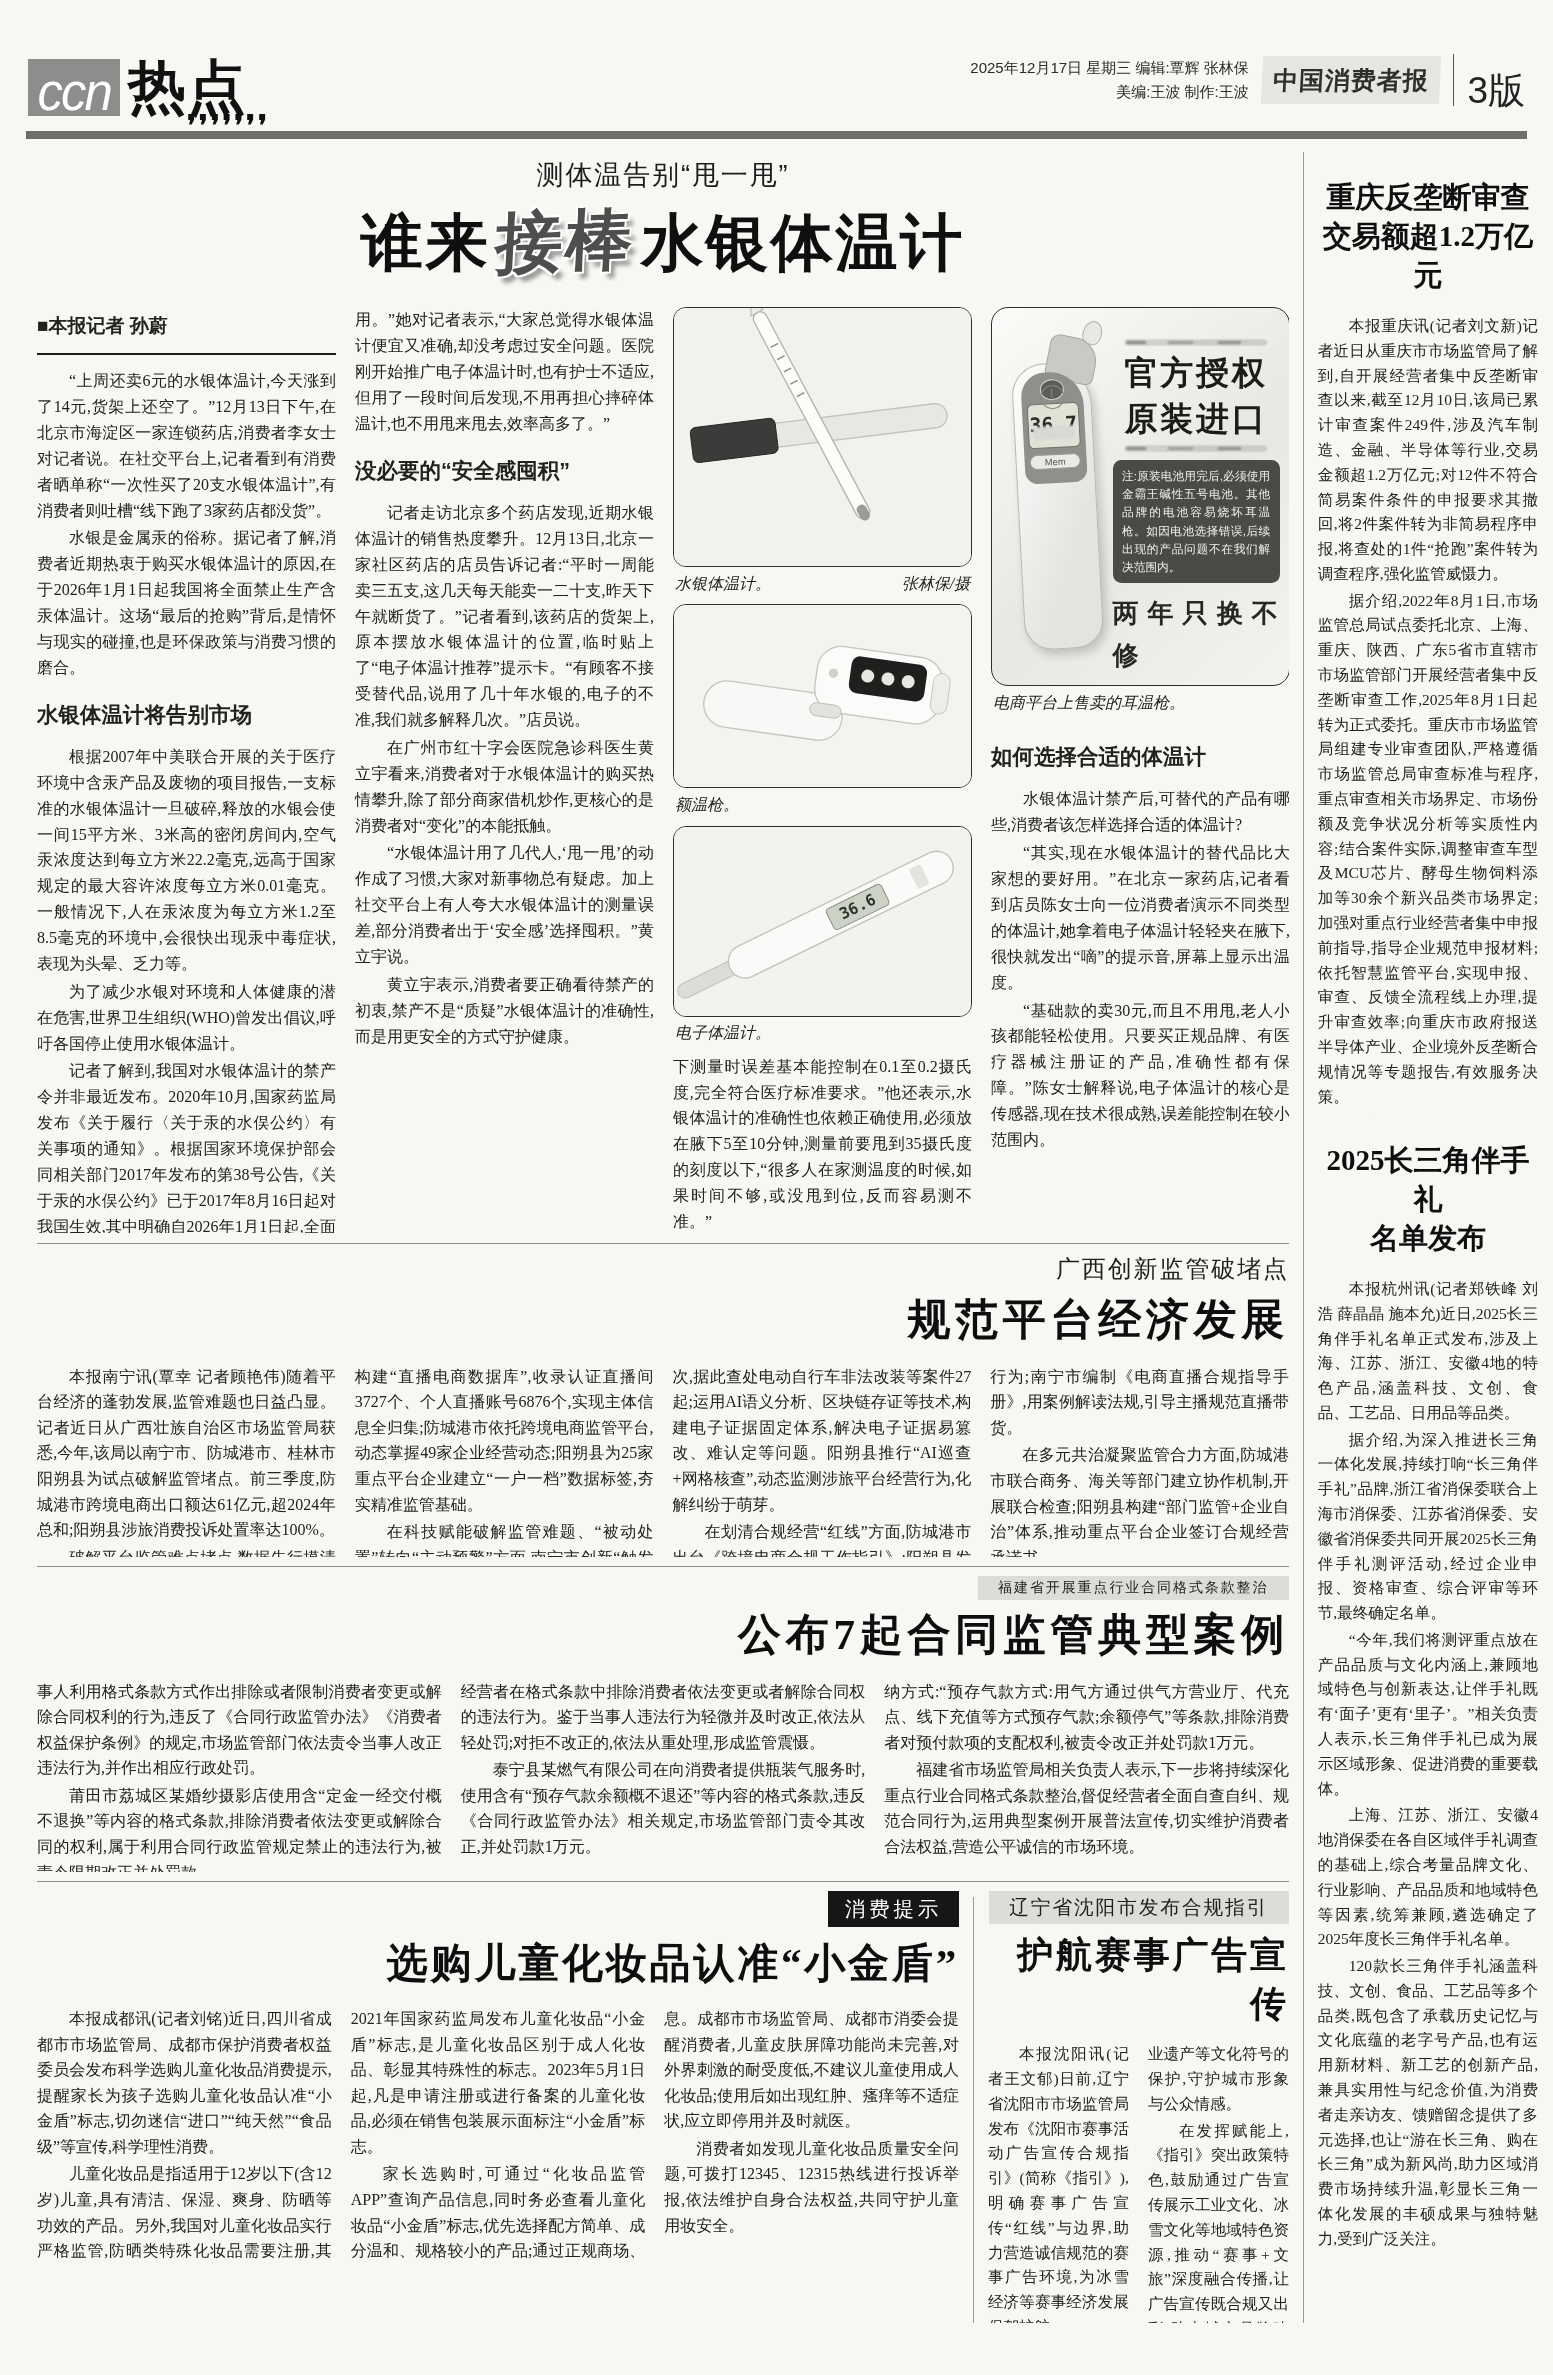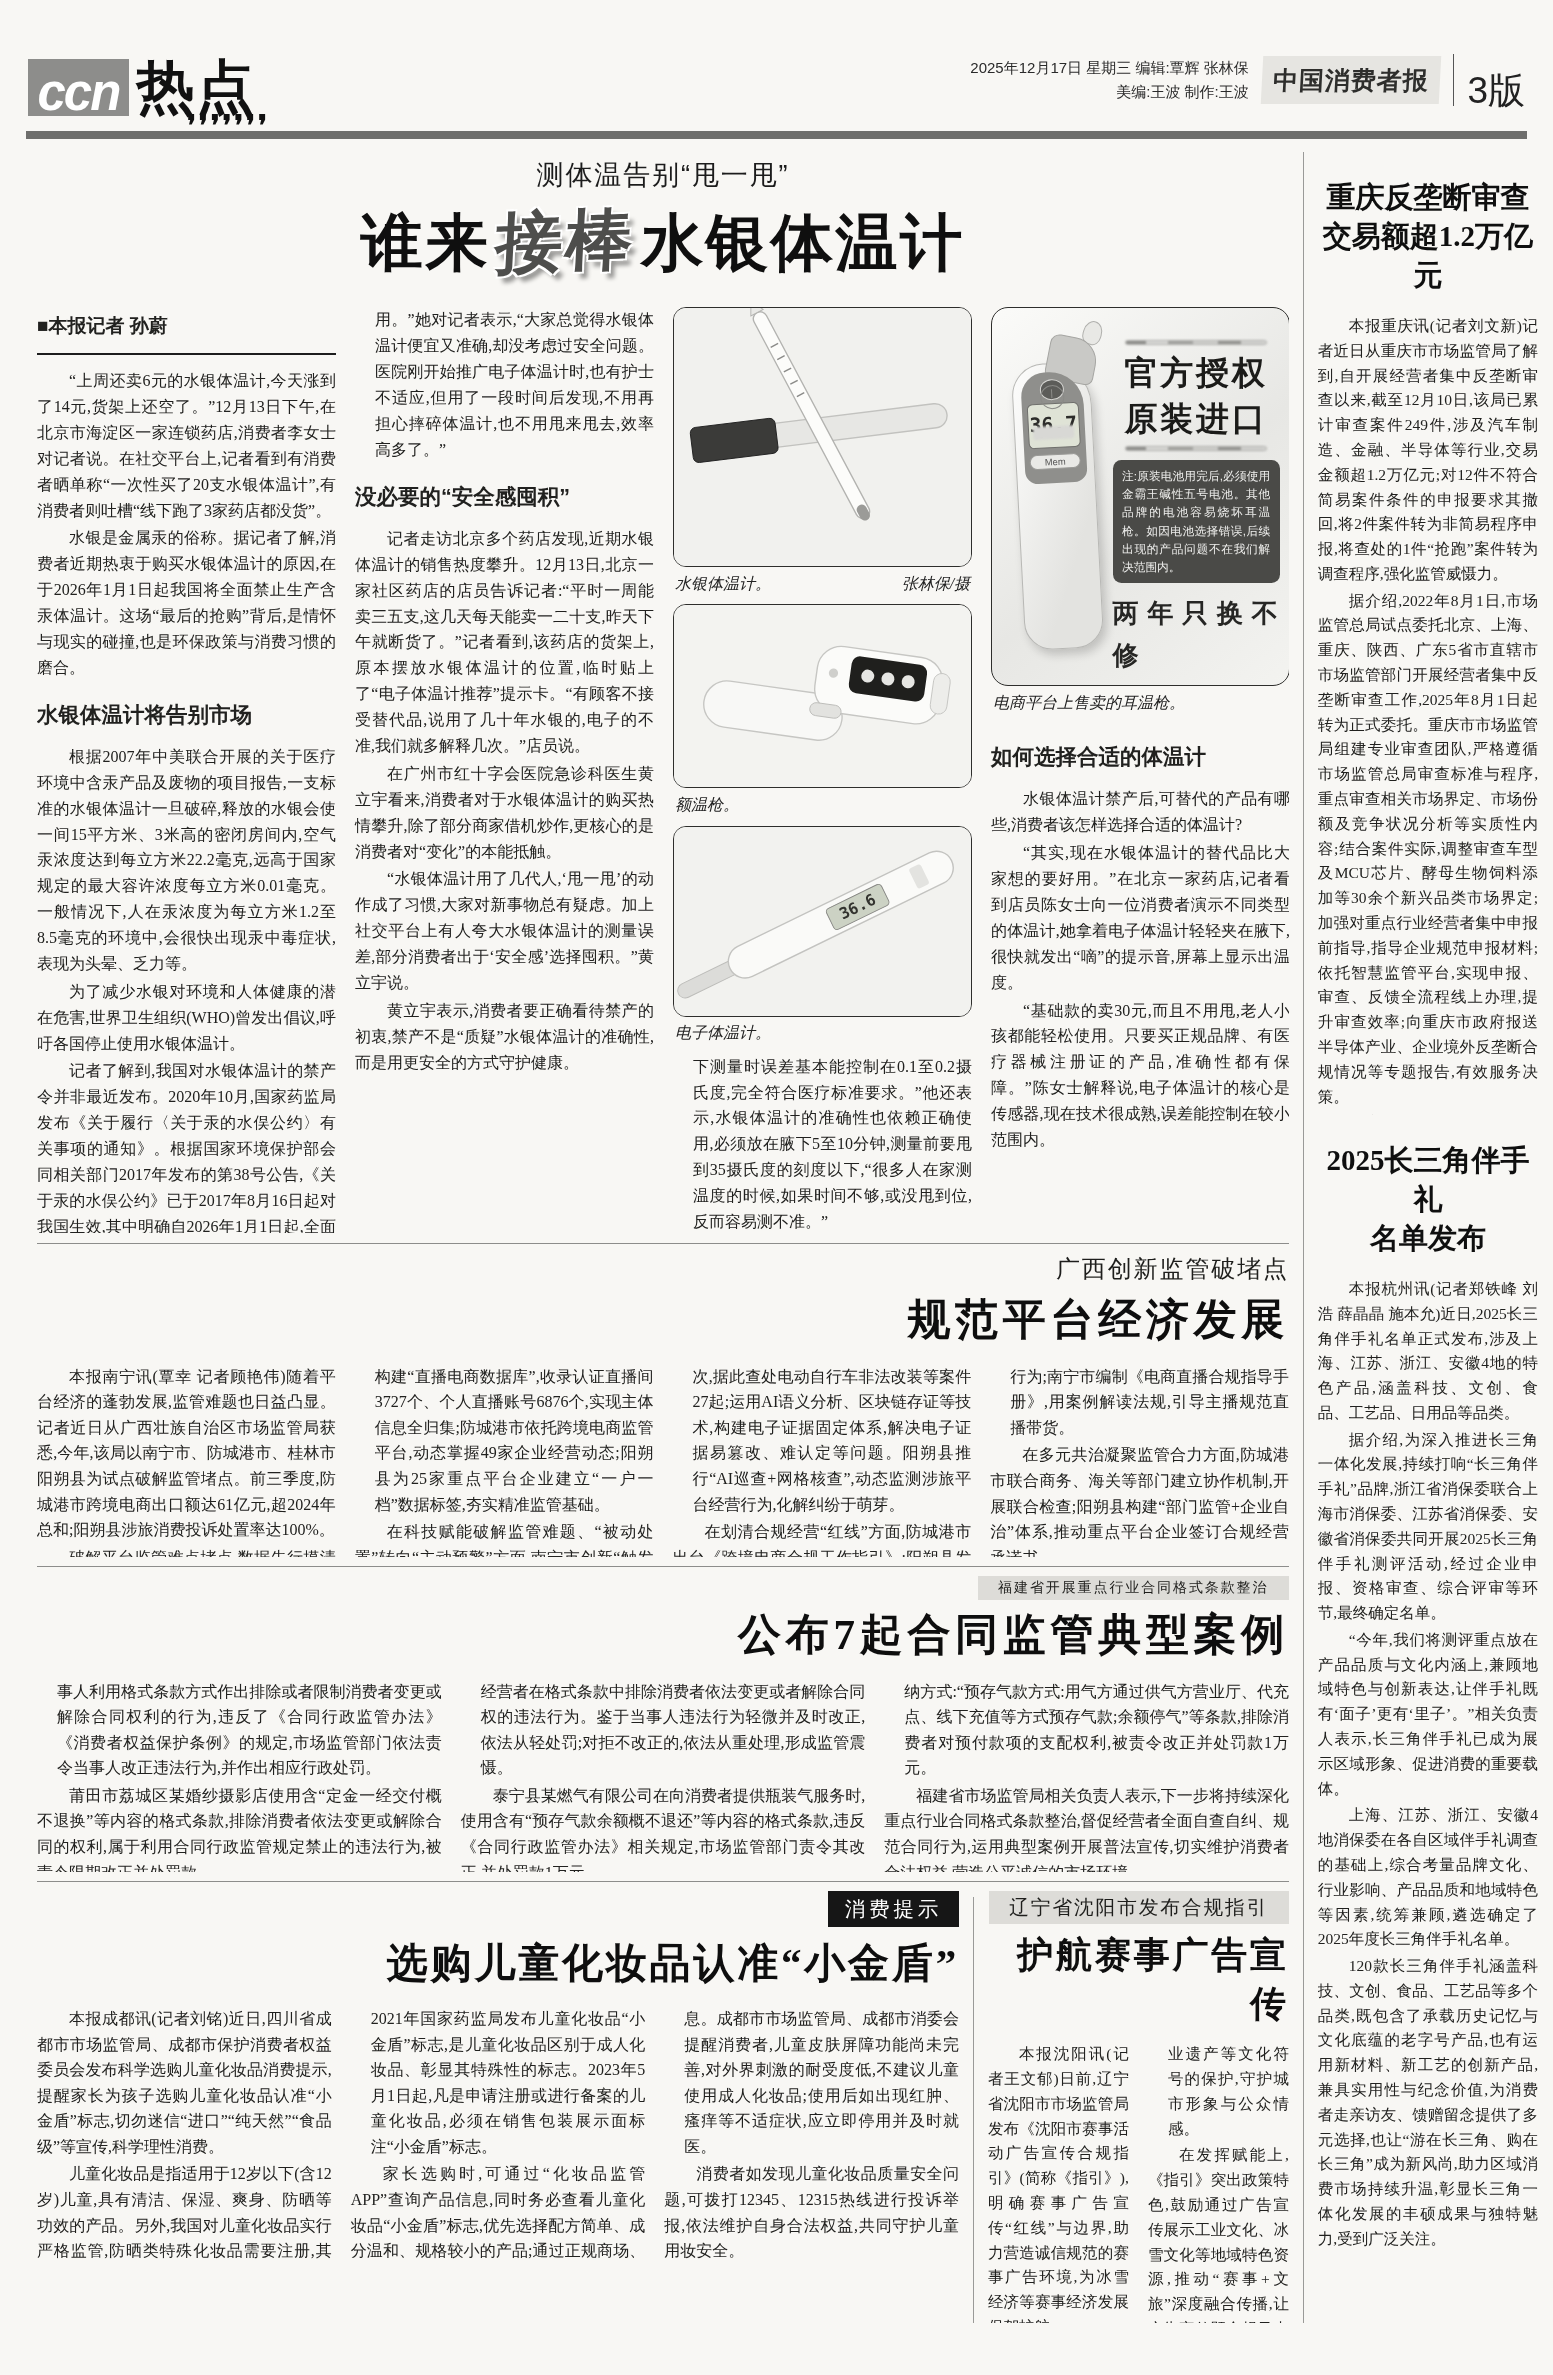--- a/index.html
+++ b/index.html
@@ -15,7 +15,7 @@
   .logo-wrap { display:flex; align-items:flex-end; gap:7.5px; }
   .logo-ccn {
     background:#8d8d8b; color:#fff; font-family:"Liberation Sans",sans-serif;
-    font-weight:bold; font-size:51px; line-height:.82; padding:13px 9.4px 1.9px 9.4px;
+    font-weight:normal; font-size:51px; line-height:.82; padding:13px 9.4px 1.9px 9.4px;
     letter-spacing:-1.9px; font-style:italic;
   }
   .logo-zh { font-family:"Liberation Sans",sans-serif; font-weight:bold; font-size:58px; line-height:1; color:#111; letter-spacing:1.9px; }

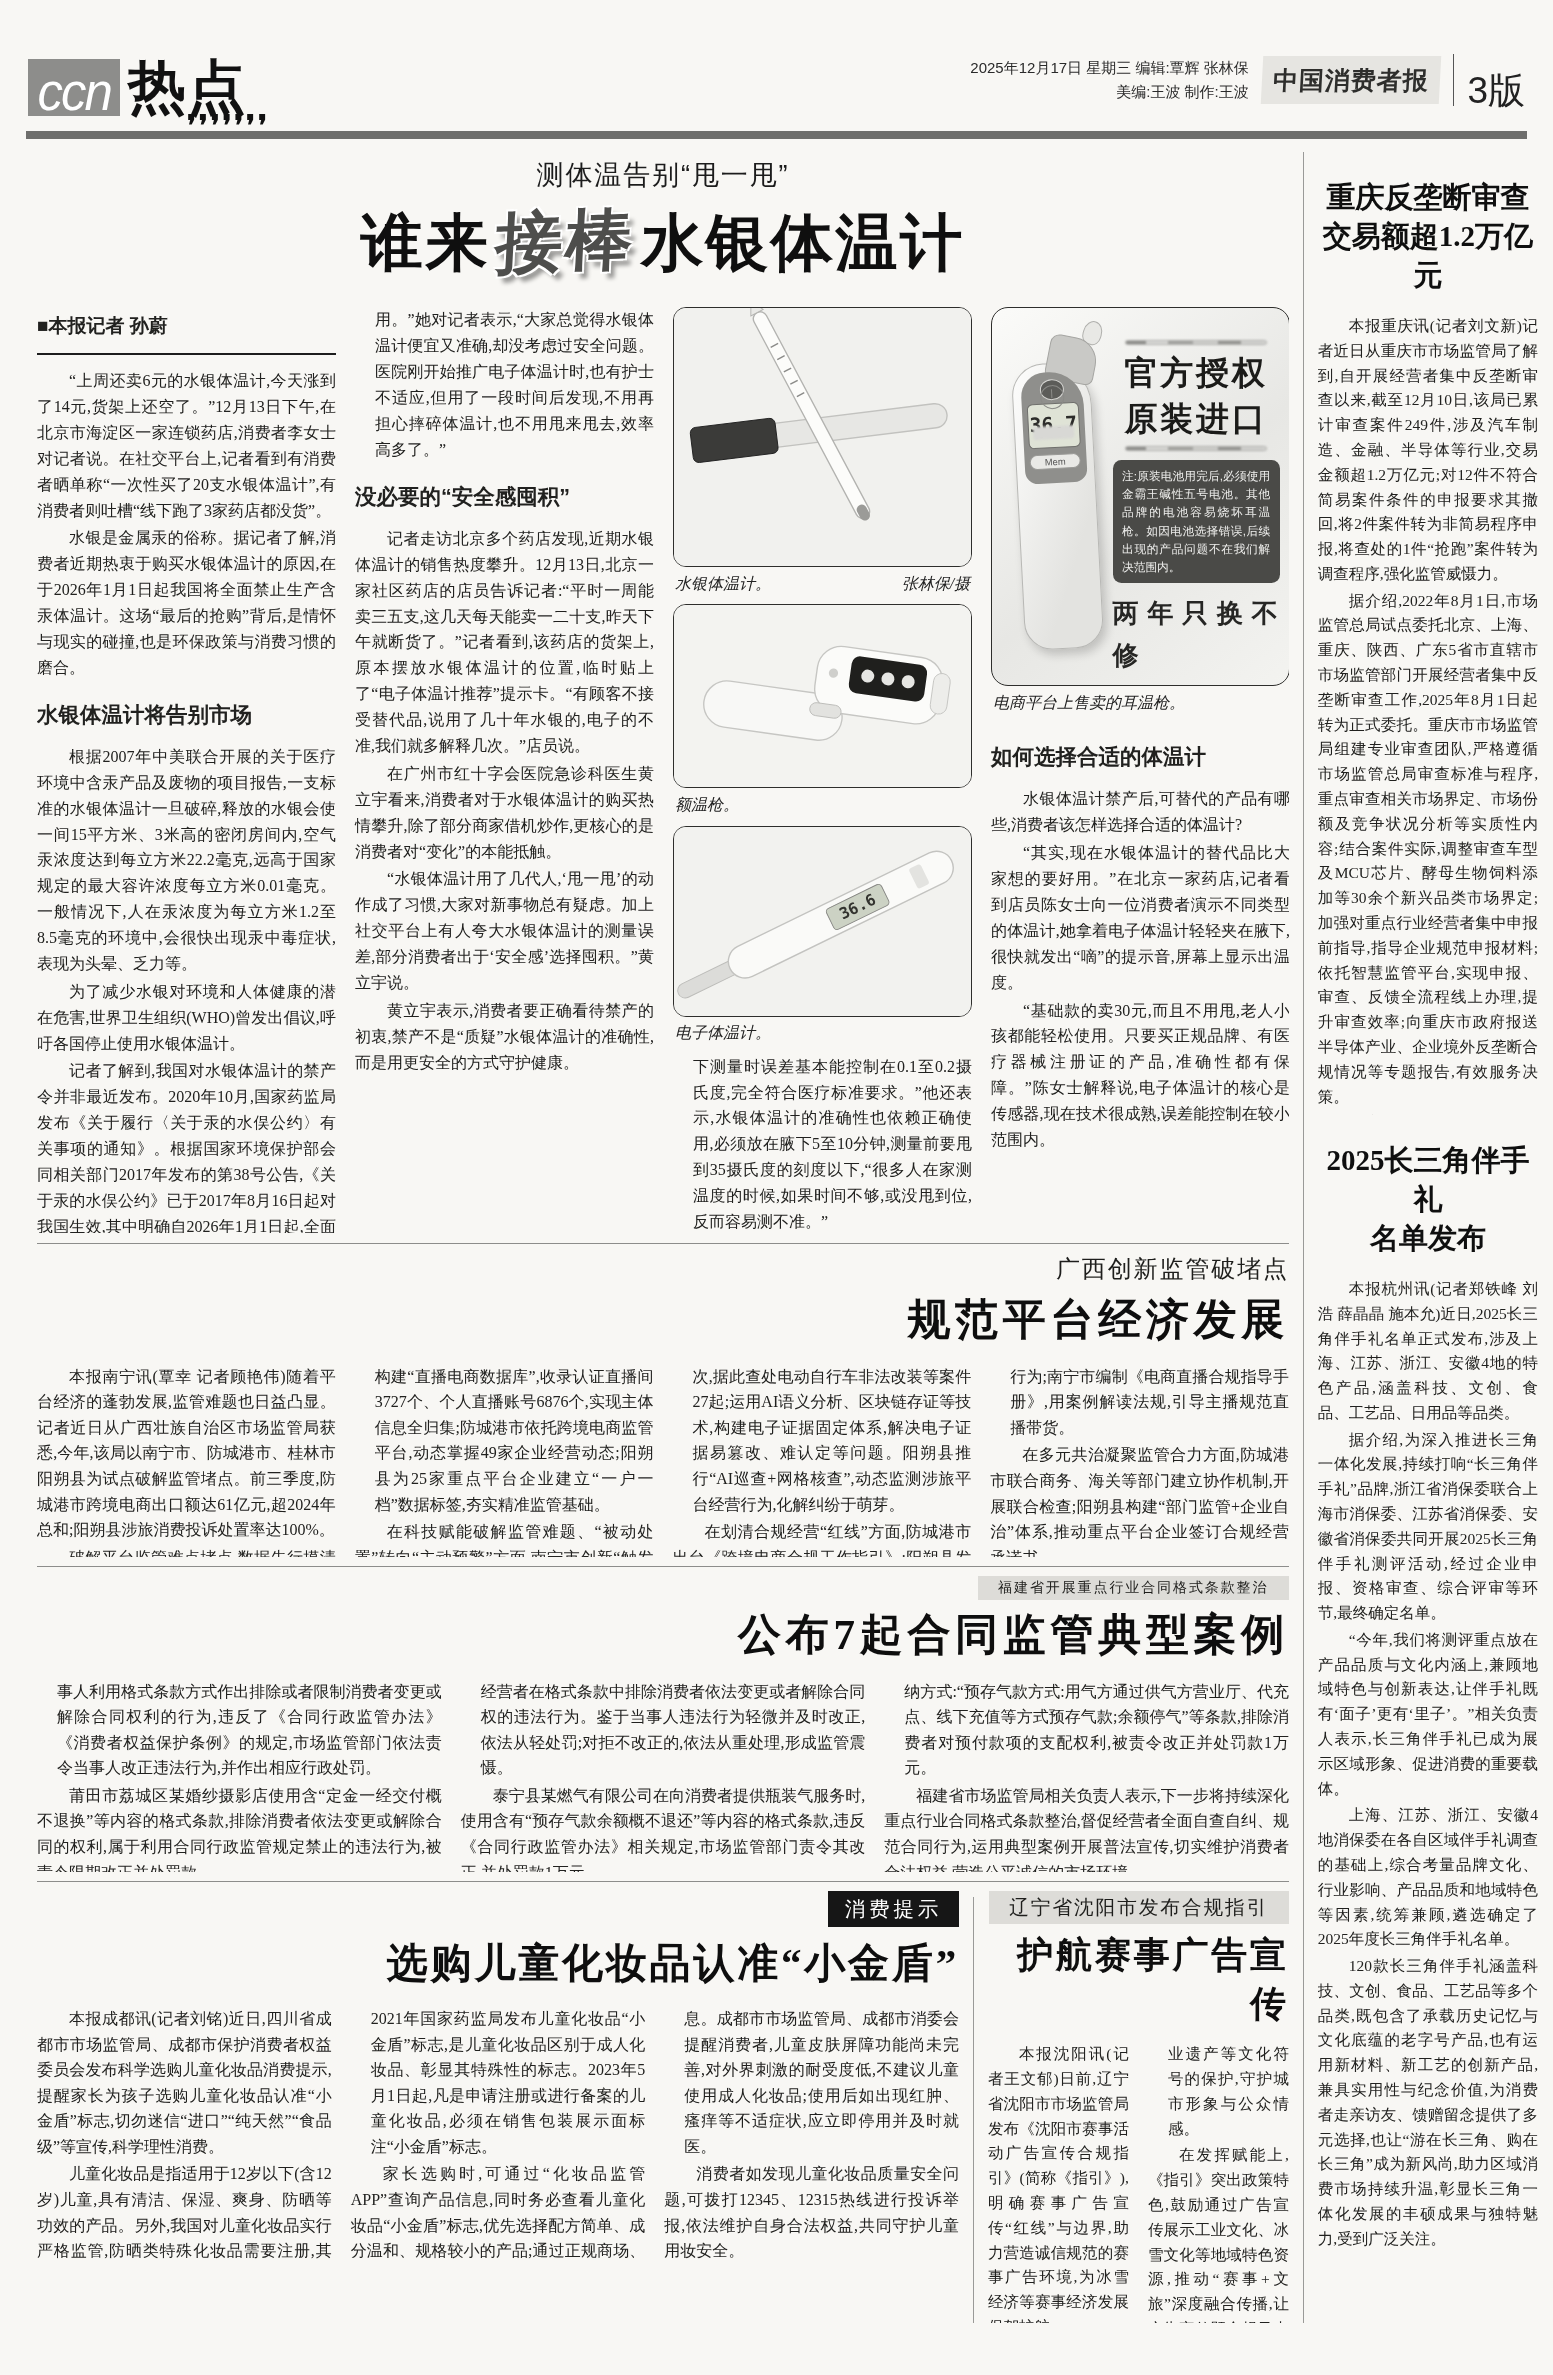--- a/index.html
+++ b/index.html
@@ -49,7 +49,7 @@
   .fcol { width:299px; flex:none; font-size:16px; line-height:1.62; text-align:justify; }
   .byline { font-size:19px; font-weight:bold; font-family:"Liberation Sans",sans-serif; border-bottom:2.3px solid #1d1d1d; padding:3.7px 0 11.2px; margin-bottom:13px; }
   .p { text-indent:2em; margin-bottom:1.9px; }
-  .p-cont { text-indent:0; margin-bottom:1.9px;margin-left:20px; }
+  .p-cont { text-indent:0; margin-bottom:1.9px; }
   .colsub { font-family:"Liberation Sans",sans-serif; font-weight:bold; font-size:21.5px; margin:17px 0 11.2px; text-indent:0; }
   .imgframe { border:1.4px solid #2e2e2c; border-radius:13px; background:#f2f2ef; overflow:hidden; }
   .cap { display:flex; justify-content:space-between; font-style:italic; font-size:16px; padding:3.7px 1.9px 7.5px; color:#222; }

